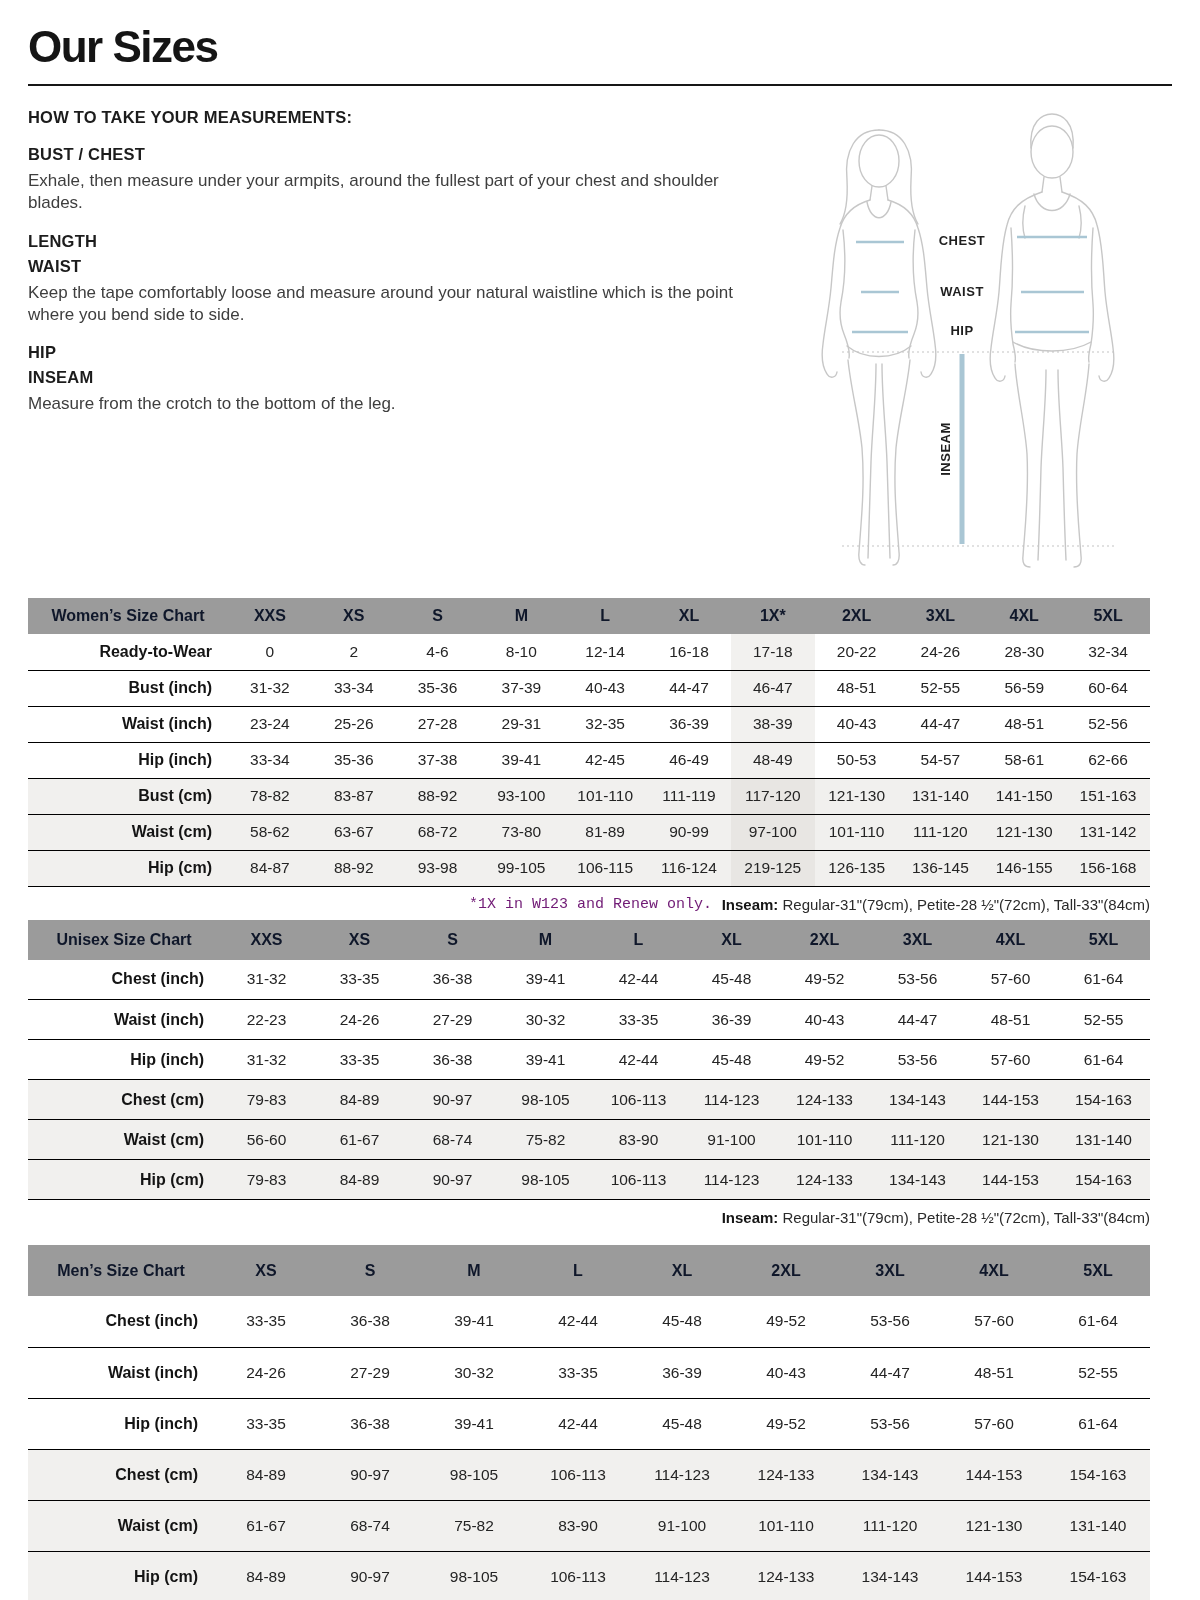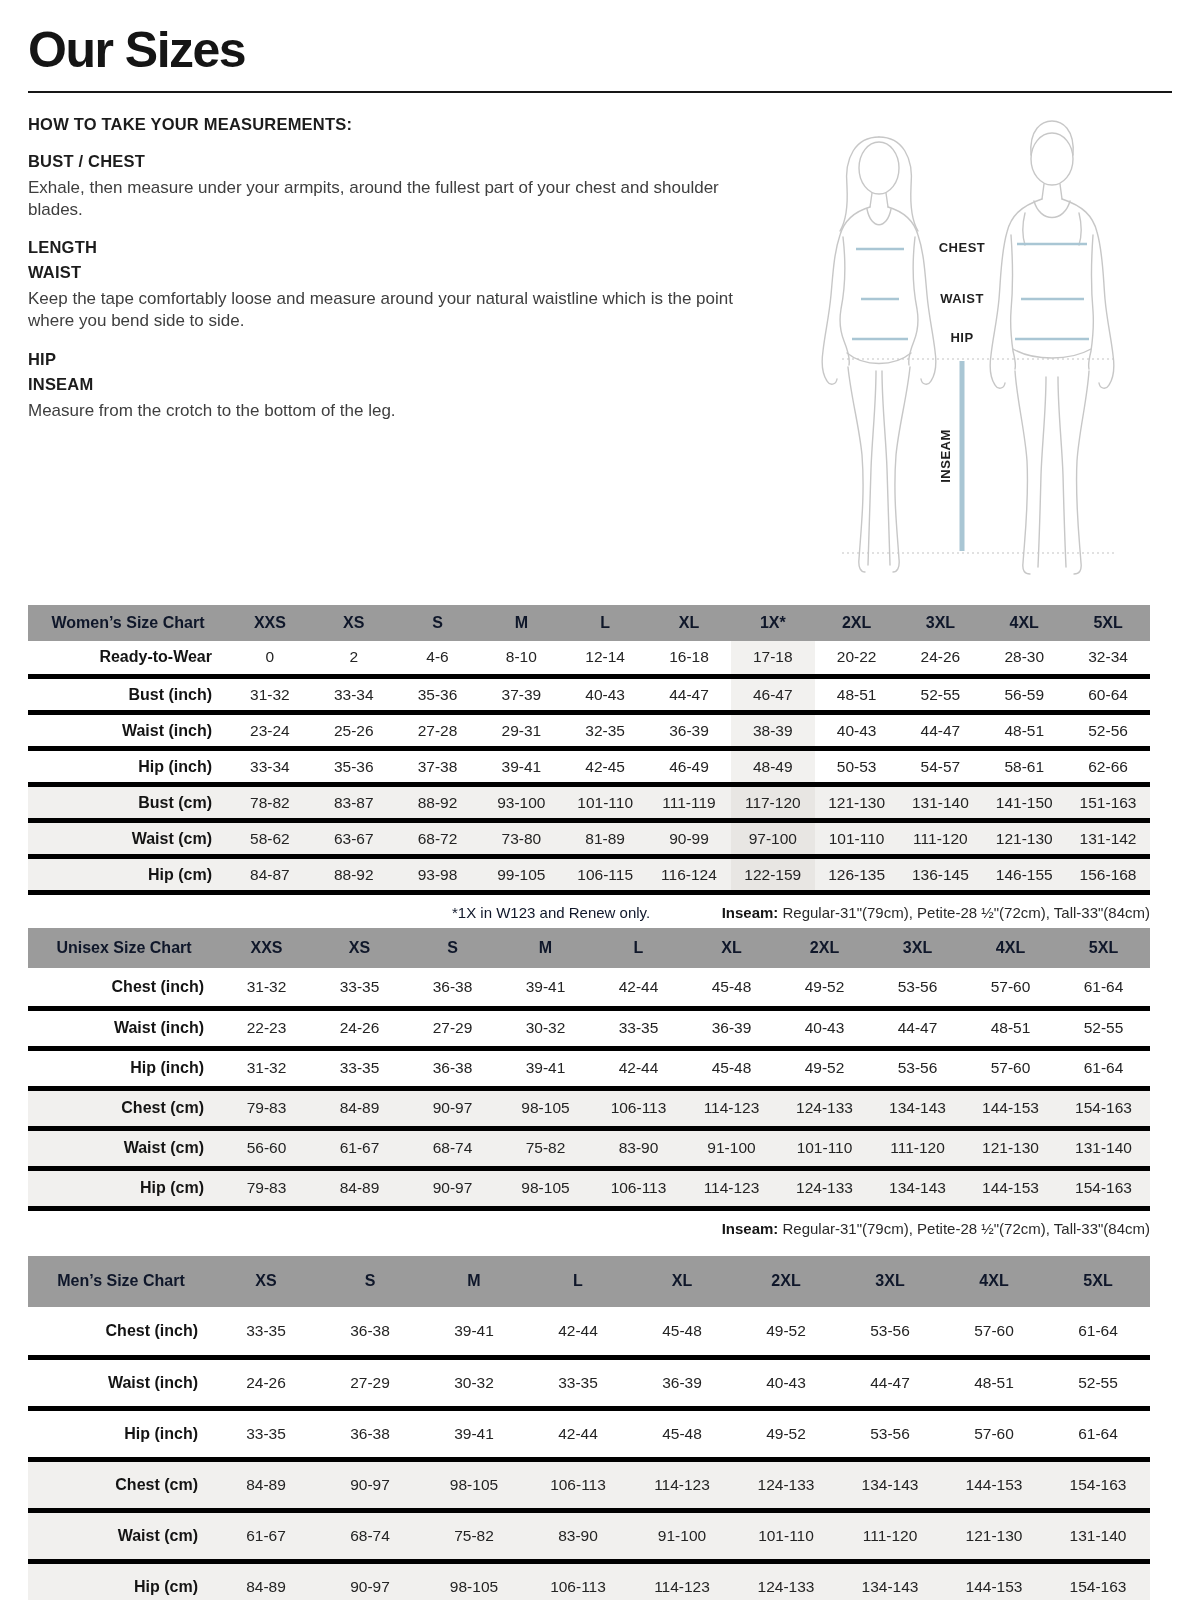--- a/index.html
+++ b/index.html
@@ -6,7 +6,7 @@
   body{width:1200px;height:1600px;overflow:hidden;font-family:"Liberation Sans", sans-serif;color:#1f1f1f;}
   .page{padding:24px 28px 0 28px;}
 
-  .page-title{font-size:50px;font-weight:800;letter-spacing:-1.5px;color:#151515;margin:0 0 14px 0;line-height:1.05;}
+  .page-title{font-size:44px;font-weight:800;letter-spacing:-1.5px;color:#151515;margin:0 0 14px 0;line-height:1.05;}
   .title-rule{border:0;border-top:2.5px solid #161616;margin:0 0 20px 0;}
 
   .intro{display:flex;}

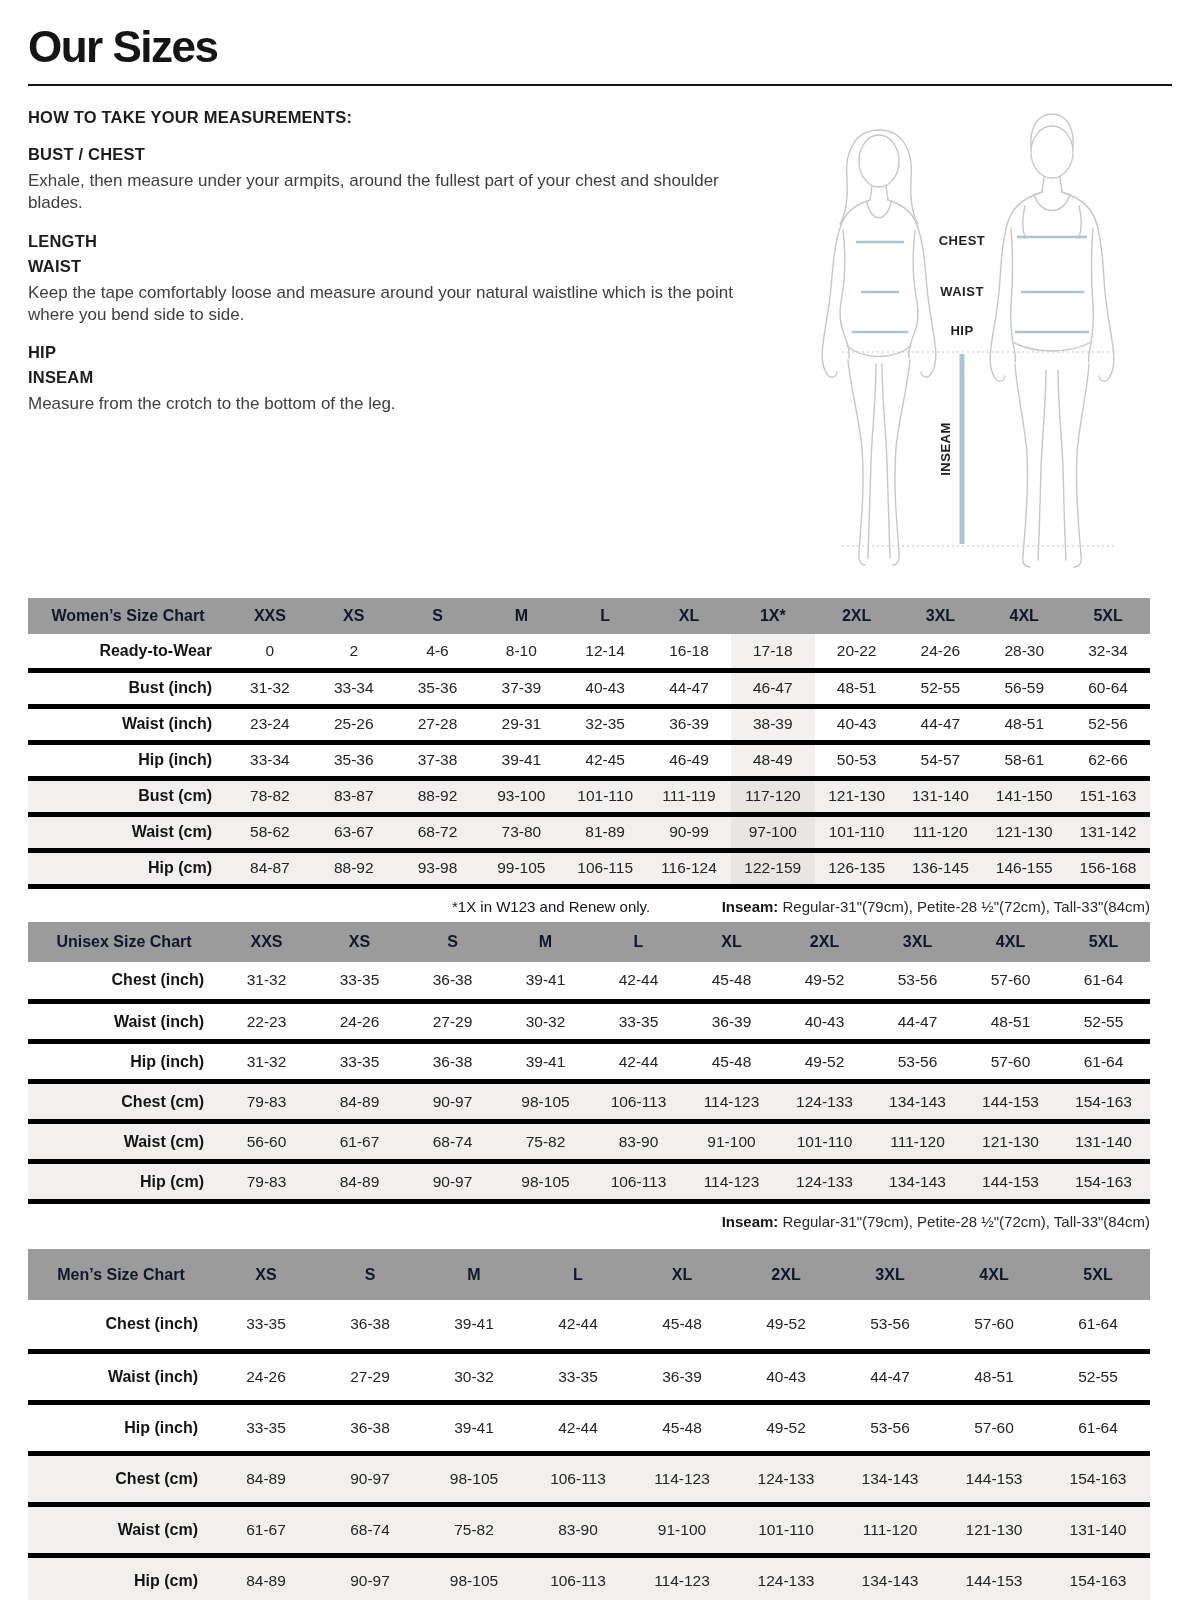--- a/index.html
+++ b/index.html
@@ -20,7 +20,7 @@
   table.size{border-collapse:collapse;table-layout:fixed;width:1122px;}
   table.size th,table.size td{padding:0;}
   table.size thead th{background:#9b9b9b;color:#0f172a;font-weight:700;font-size:16px;text-align:center;}
-  table.size tbody tr{border-bottom:5px solid #000000;}
+  table.size tbody tr{border-bottom:1px solid #000000;}
   table.size tbody th.rlabel{text-align:right;padding-right:16px;font-size:16px;font-weight:700;color:#141414;}
   table.size tbody td{text-align:center;font-size:15.5px;color:#242424;}
   table.size tr.cm{background:#f1f0ee;}

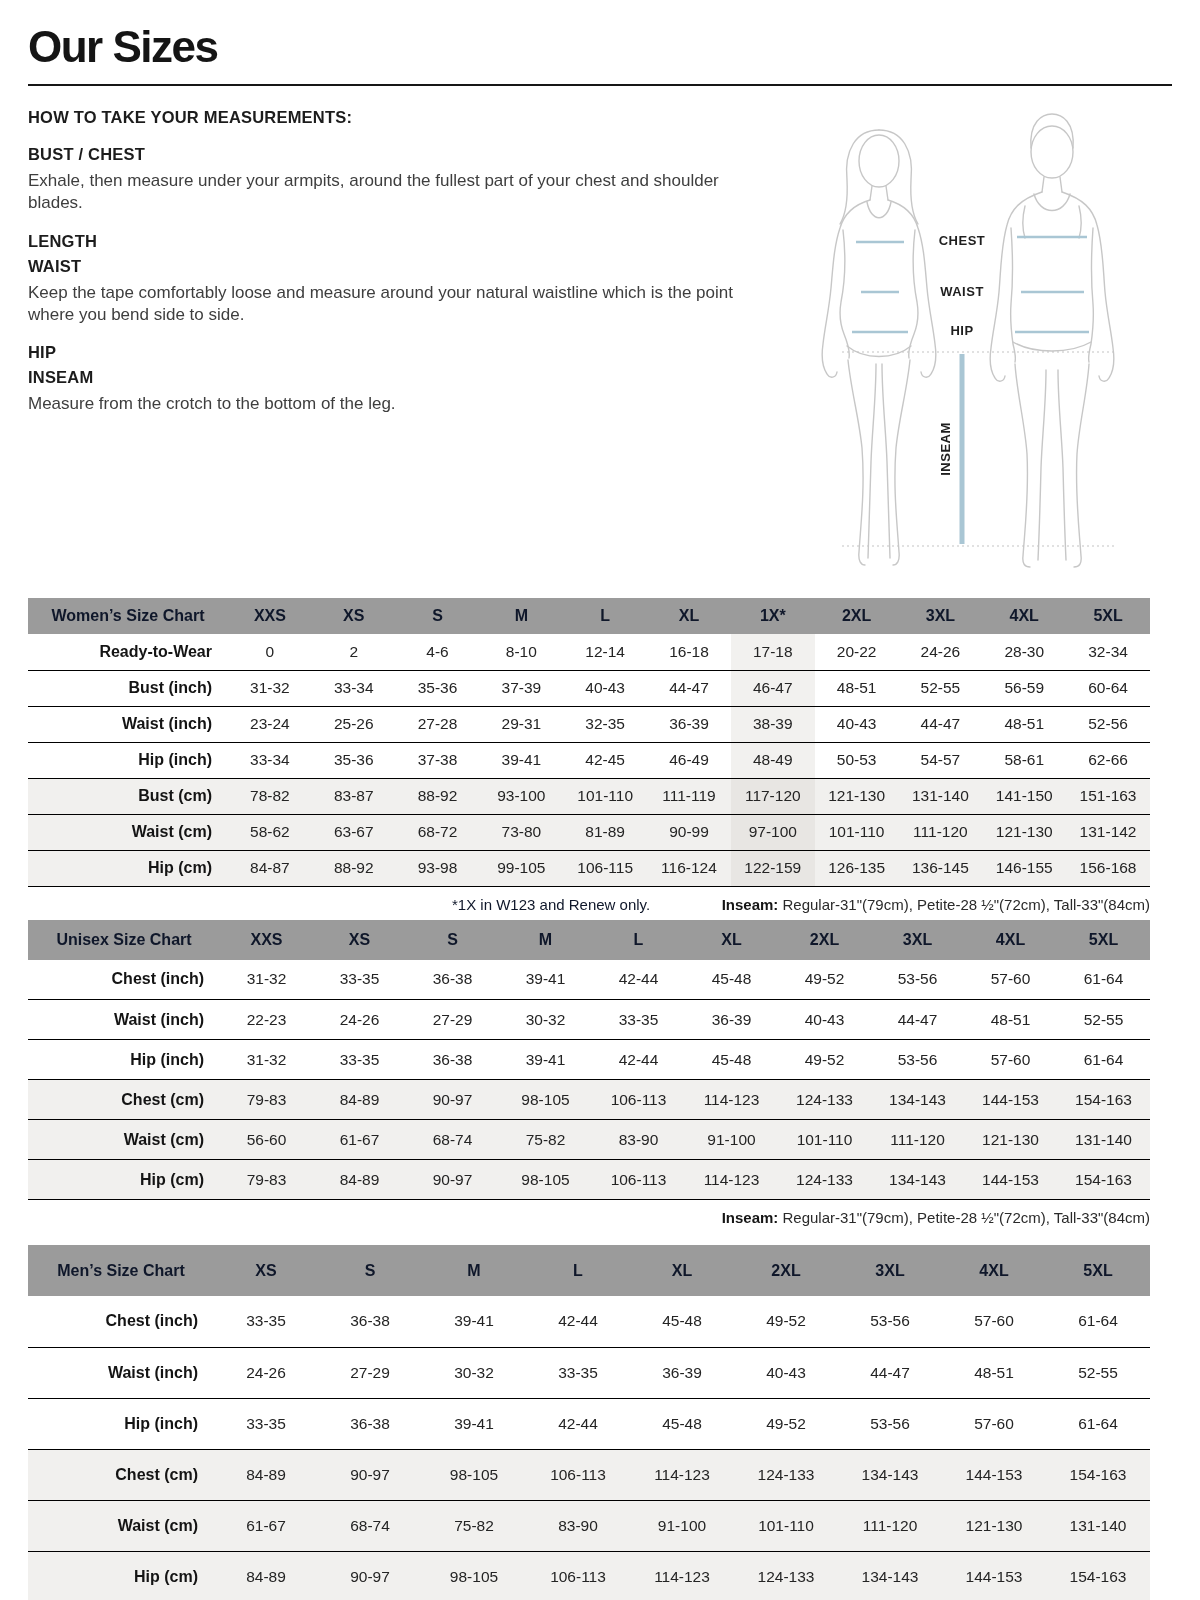--- a/index.html
+++ b/index.html
@@ -242,7 +242,7 @@
           <td>99-105</td>
           <td>106-115</td>
           <td>116-124</td>
-          <td class="hl">122-159</td>
+          <td class="hl">219-125</td>
           <td>126-135</td>
           <td>136-145</td>
           <td>146-155</td>

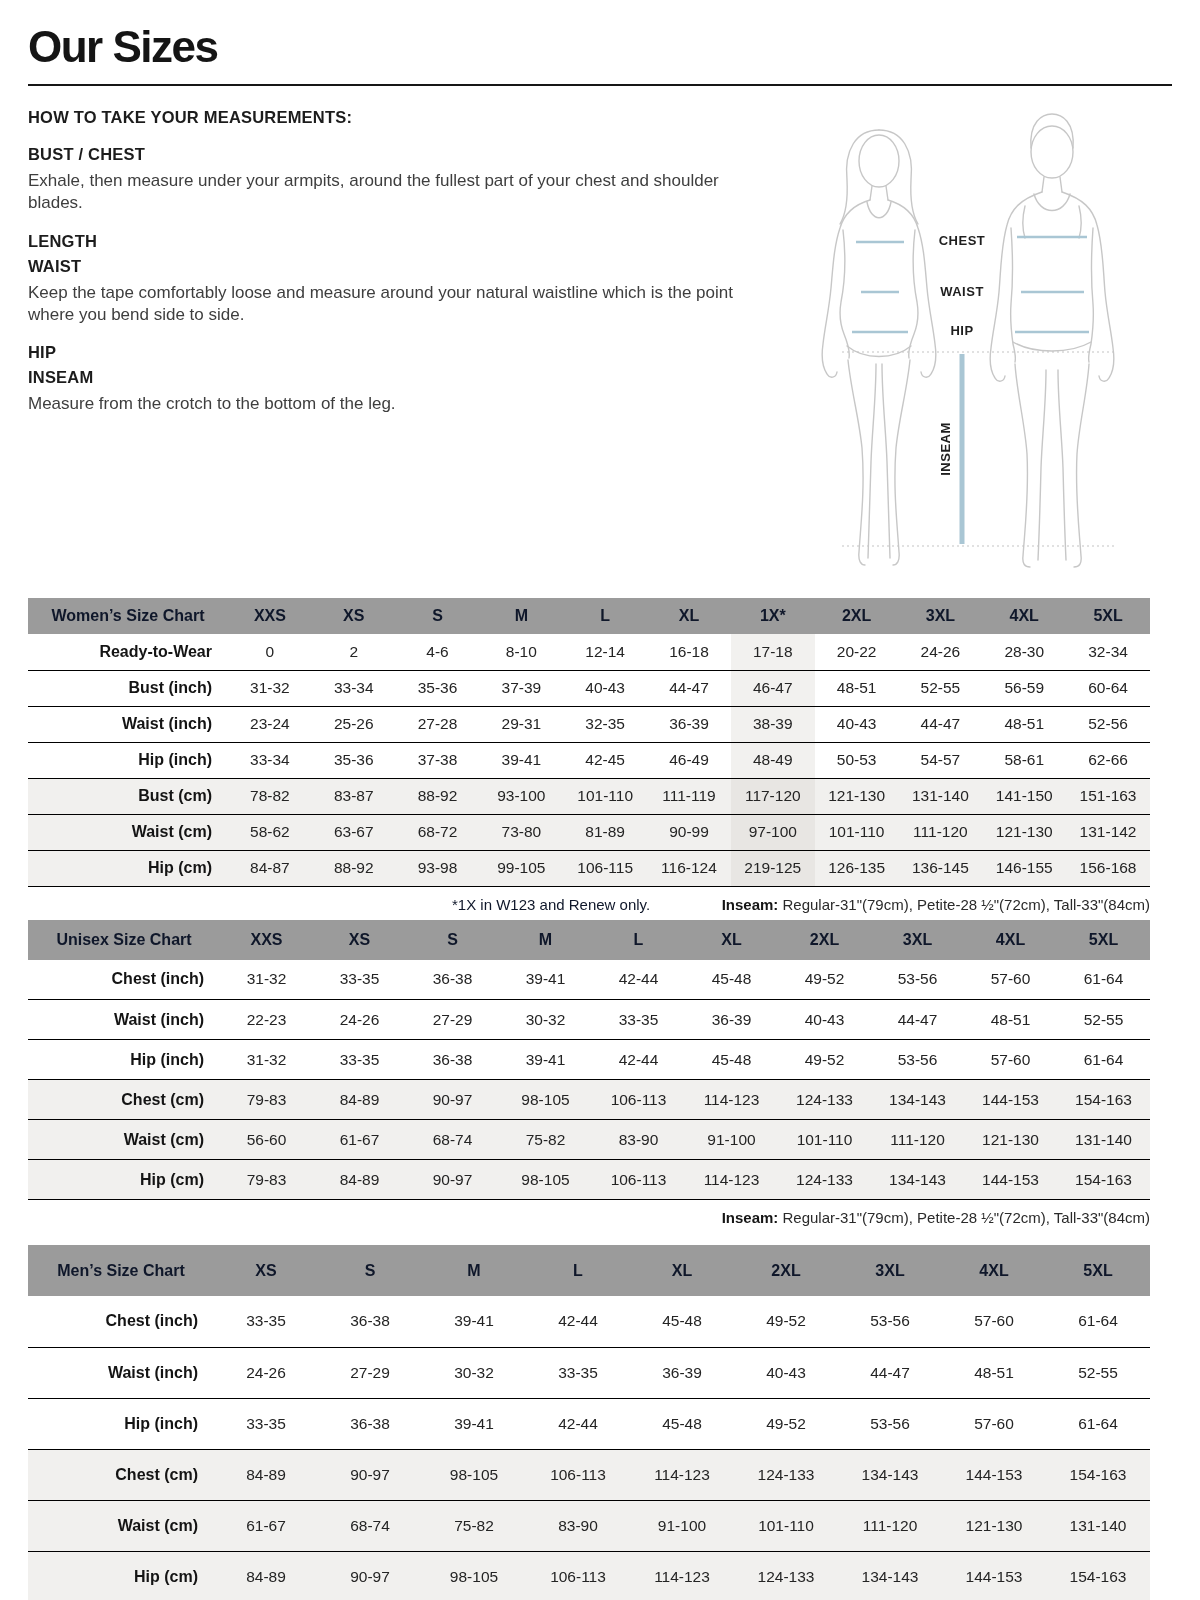--- a/index.html
+++ b/index.html
@@ -39,7 +39,7 @@
   .t-men{margin-top:12px;}
 
   .footnote{position:relative;width:1122px;height:24px;margin-top:9px;font-size:15px;color:#1f1f1f;}
-  .footnote .left{position:absolute;left:424px;top:0;color:#0f172a;}
+  .footnote .left{position:absolute;left:441px;top:0;color:#701a75;font-family:Liberation Mono, monospace;}
   .footnote .right{position:absolute;right:0;top:0;white-space:nowrap;color:#2a2a2a;}
   .footnote .right b{font-weight:700;color:#161616;padding-left:8px;}
 

